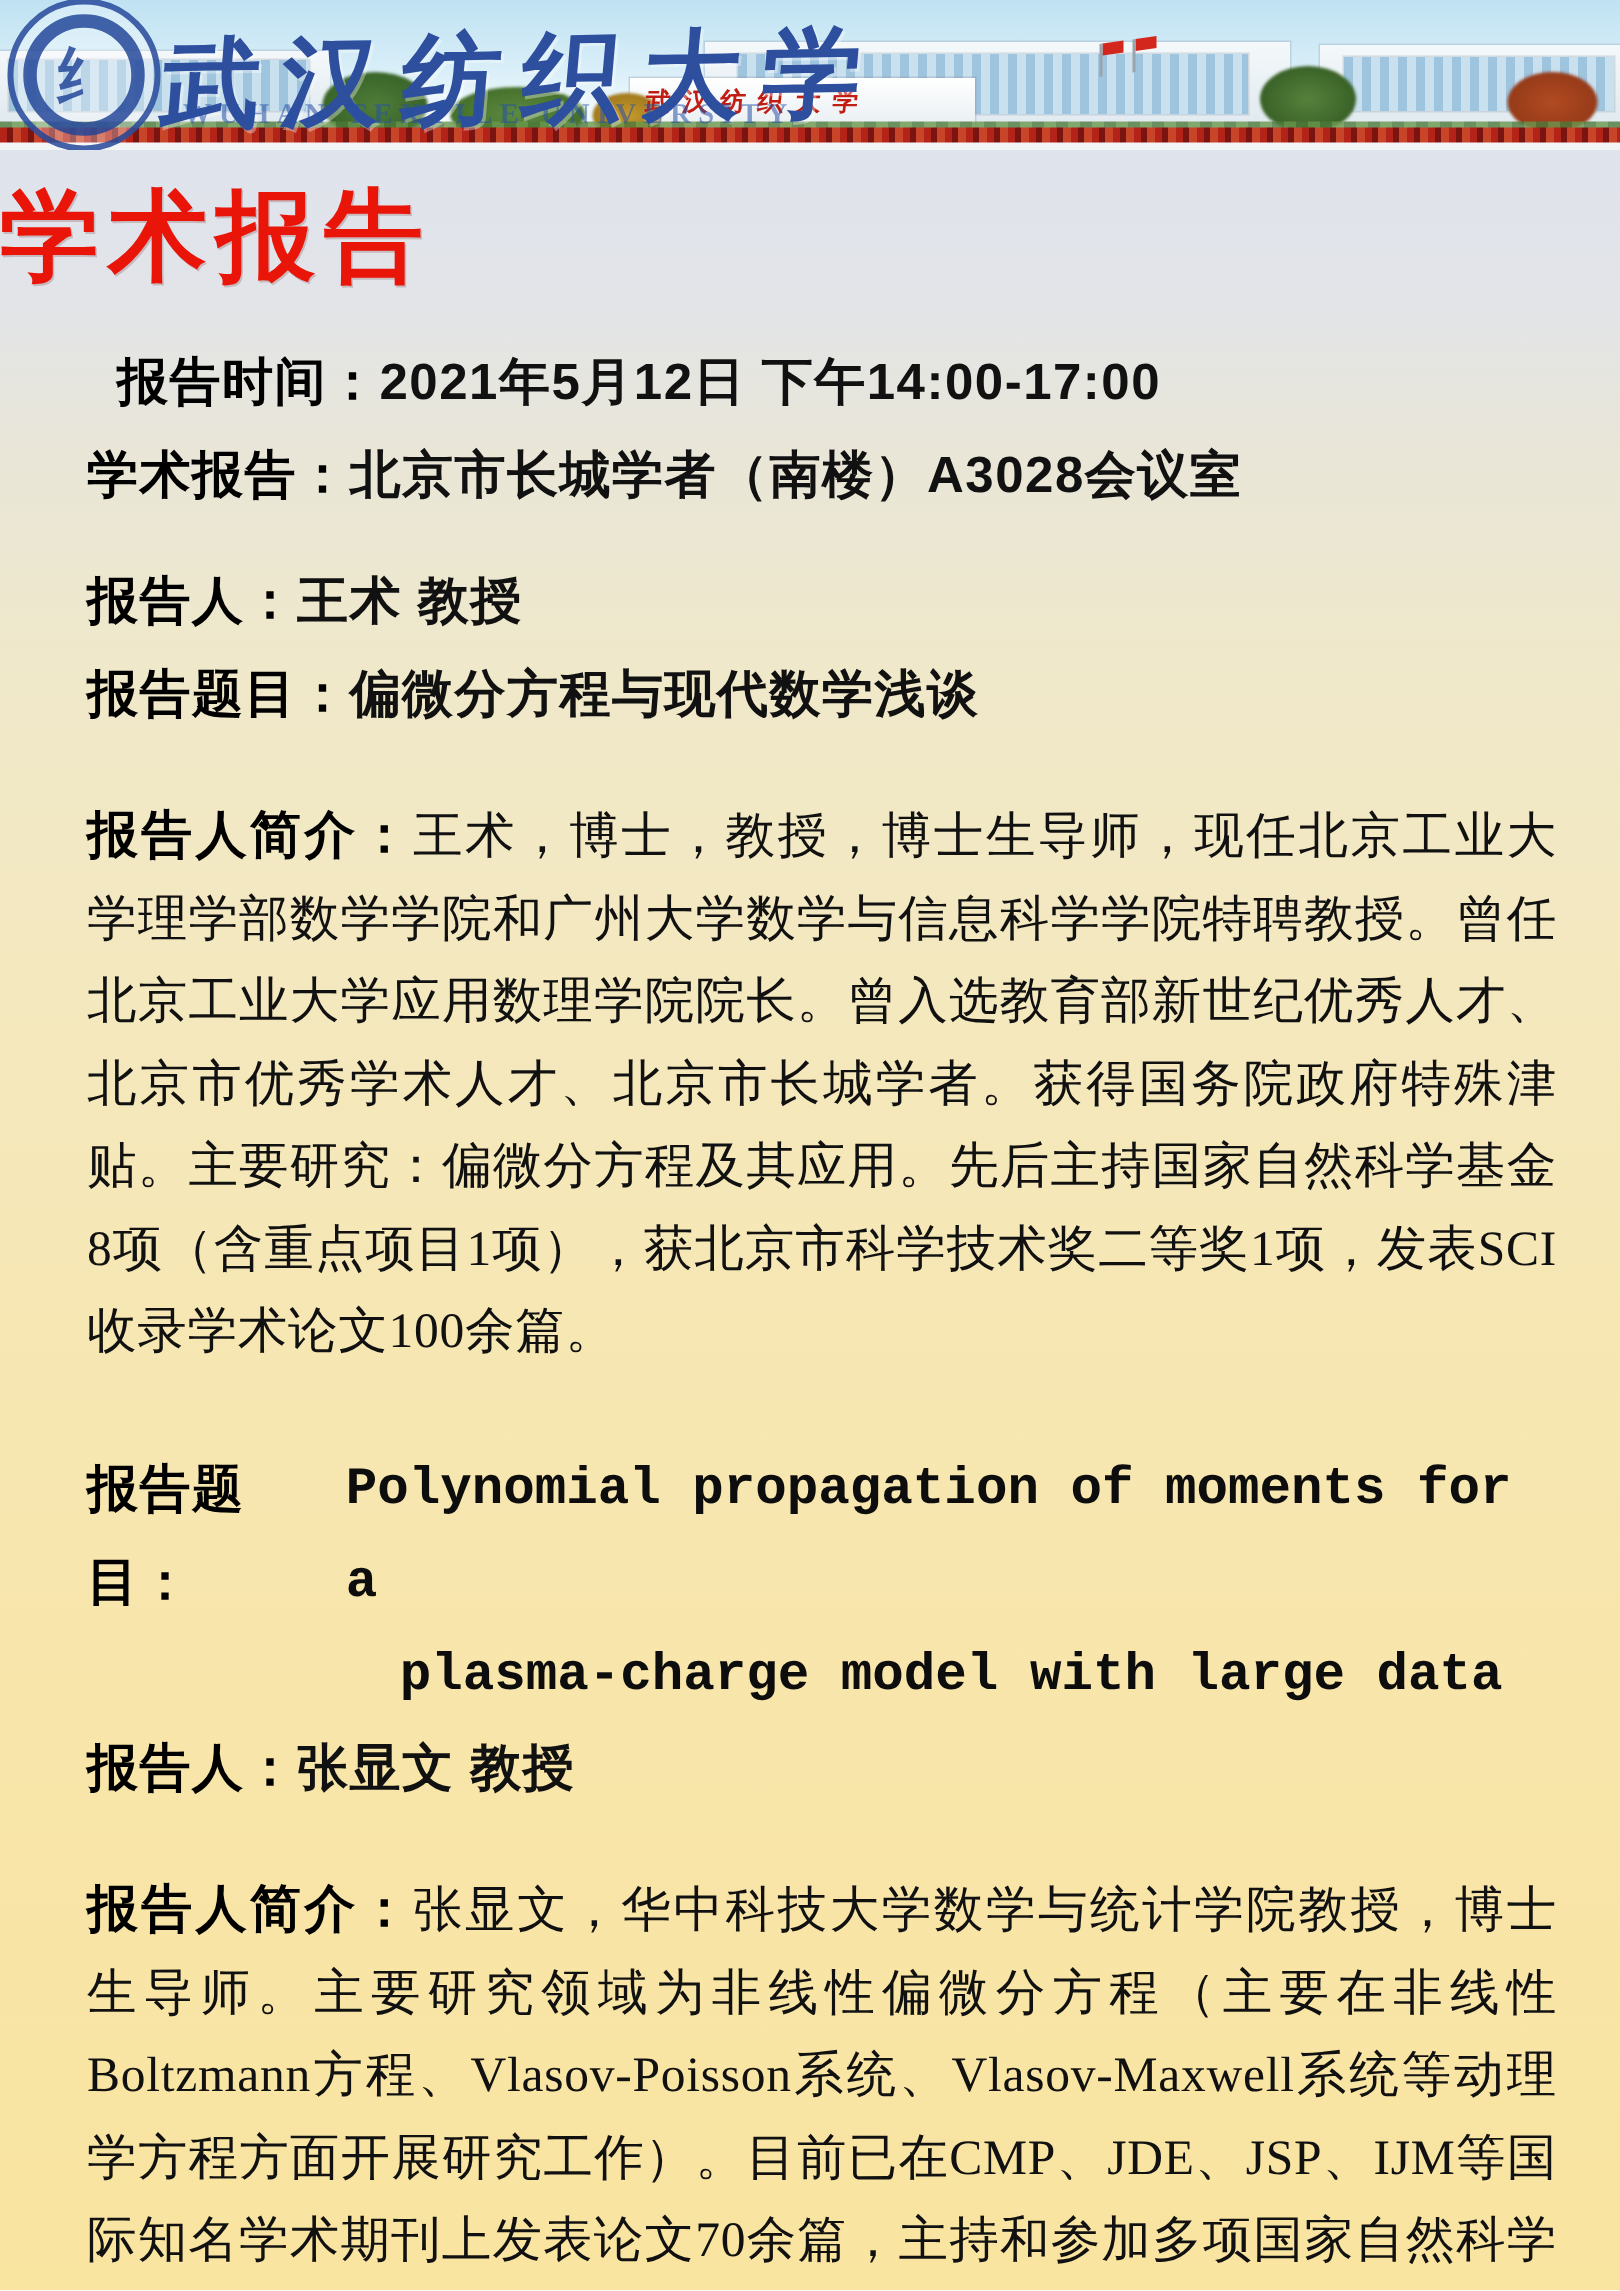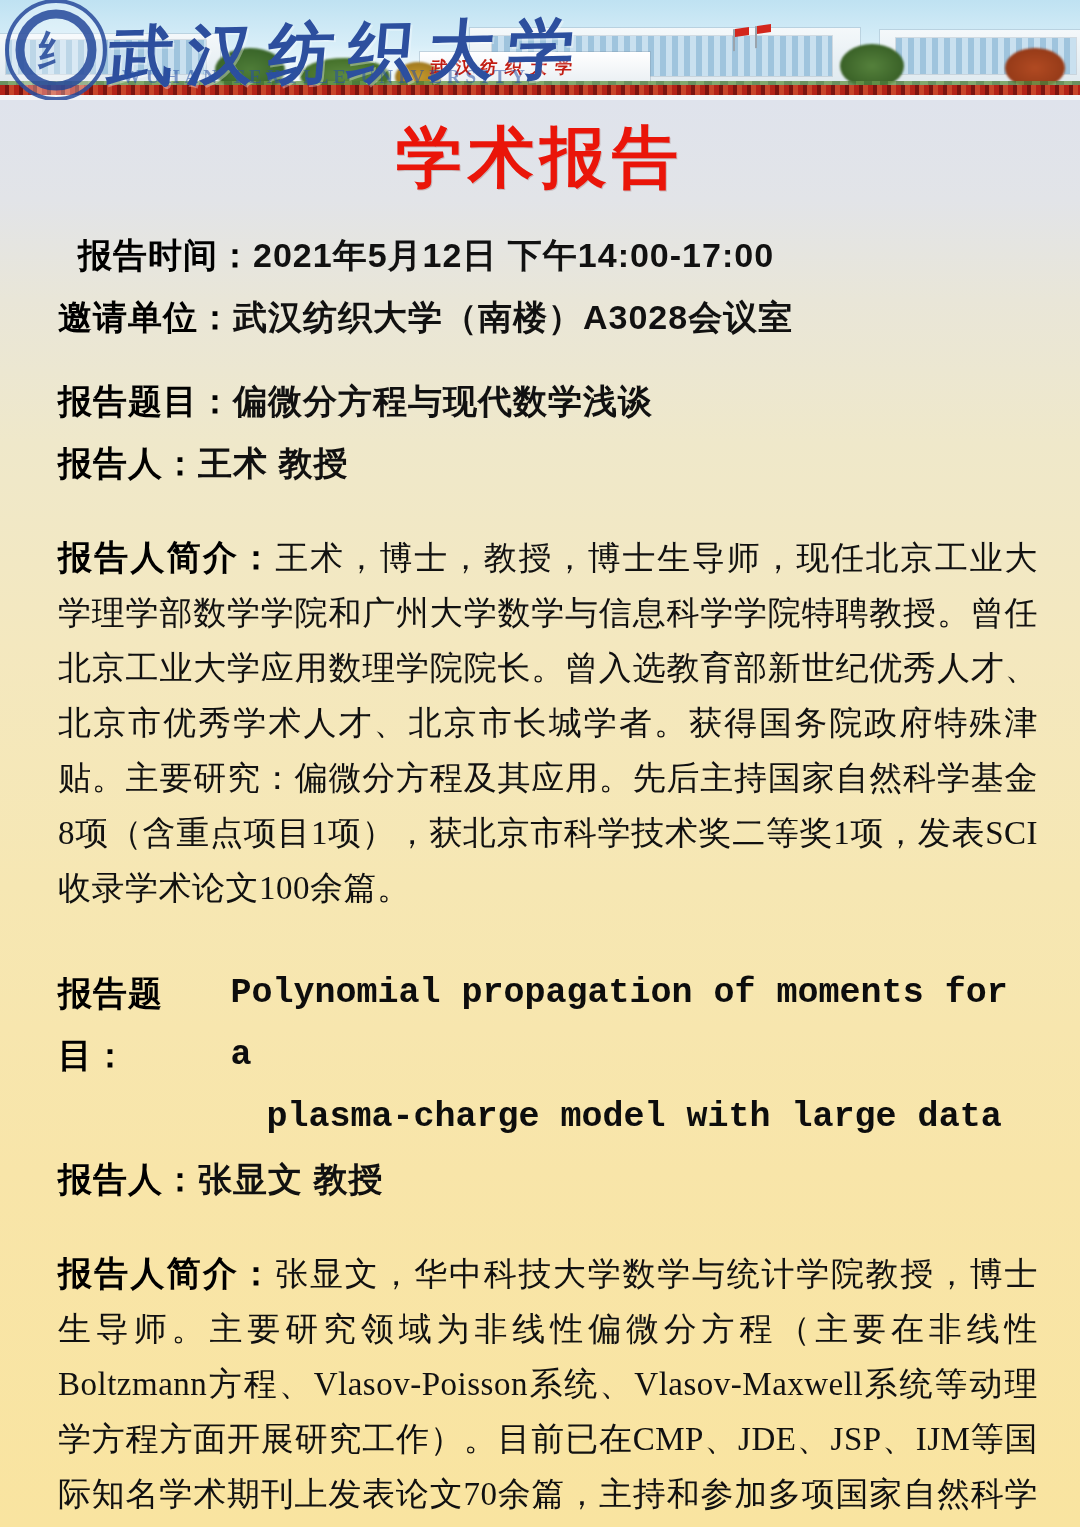--- a/index.html
+++ b/index.html
@@ -44,7 +44,7 @@
     background:linear-gradient(#dfe3ec 0%, #e2e4e8 7%, #e9e6d8 14%, #efe8ca 24%,
       #f4e8bf 38%, #f6e7b3 55%, #f8e5a9 75%, #f9e4a0 100%); }
 
-  .main-title { margin-top:14px; text-align:center; font-size:66px; line-height:86px;
+  .main-title { margin-top:14px; text-align:left; font-size:66px; line-height:86px;
     font-weight:900; color:#ea1509; letter-spacing:6px;
     text-shadow:1px 1px 0 rgba(120,60,60,.25); }
 

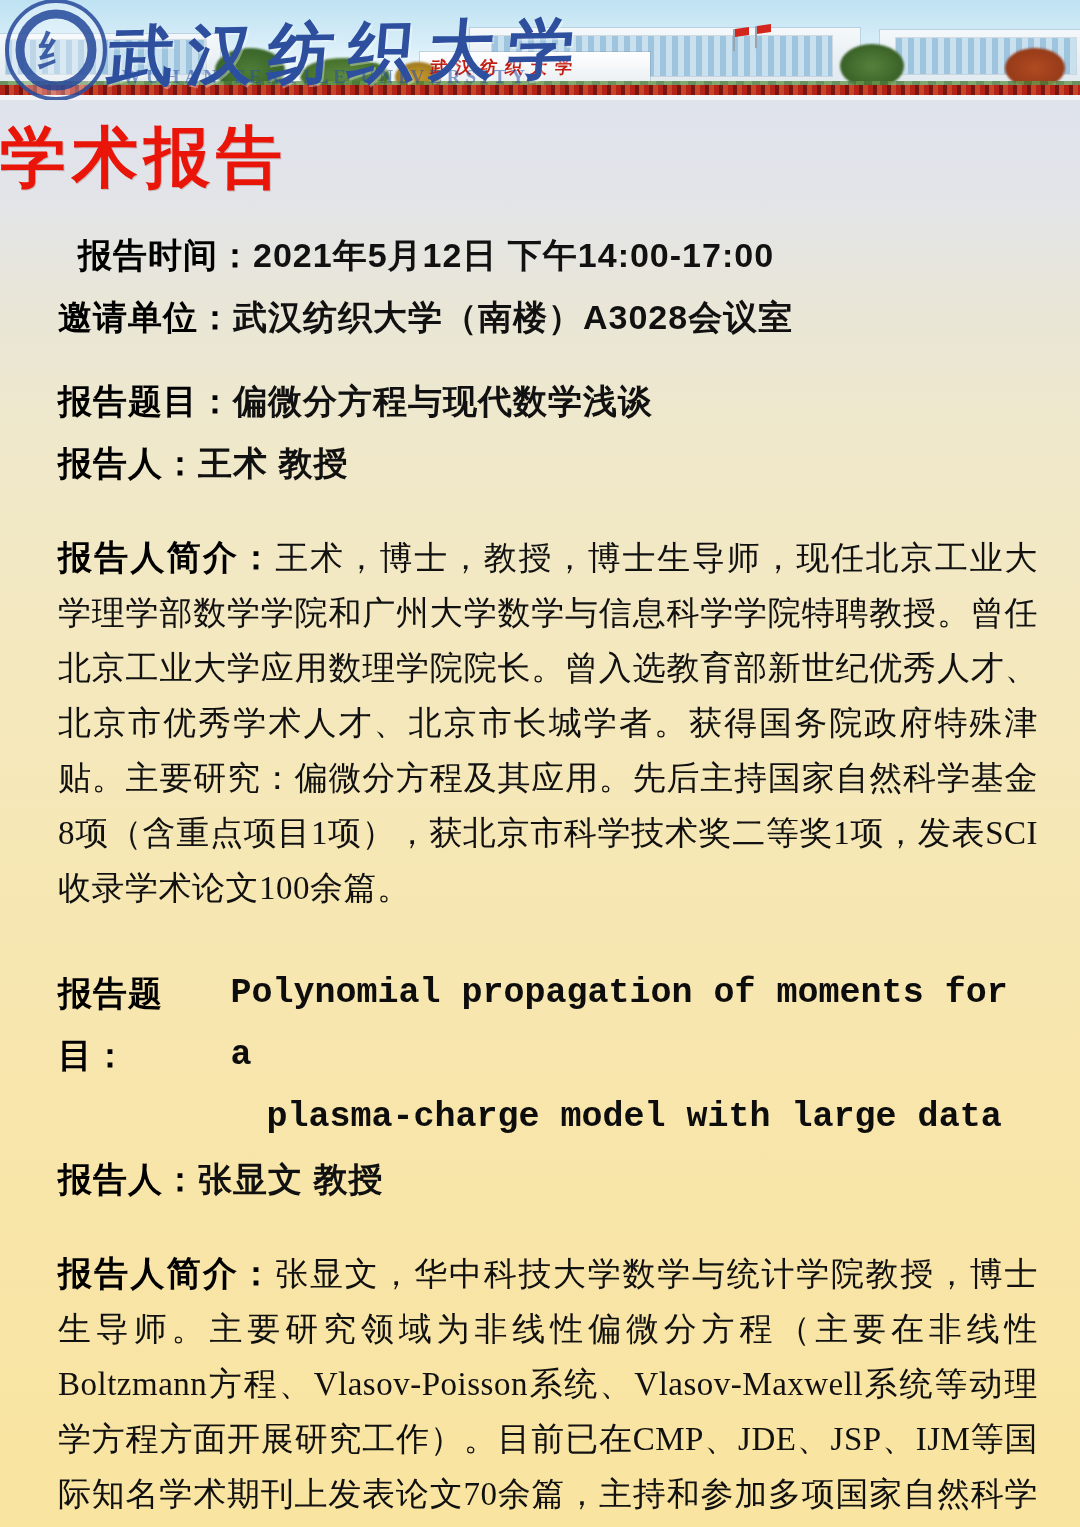--- a/index.html
+++ b/index.html
@@ -116,7 +116,7 @@
         <span class="label">报告时间：</span><span>2021年5月12日 下午14:00-17:00</span>
       </div>
       <div class="info-line">
-        <span class="label">邀请单位：</span><span>武汉纺织大学（南楼）A3028会议室</span>
+        <span class="label">学术报告：</span><span>武汉纺织大学（南楼）A3028会议室</span>
       </div>
 
       <div class="talk-block">

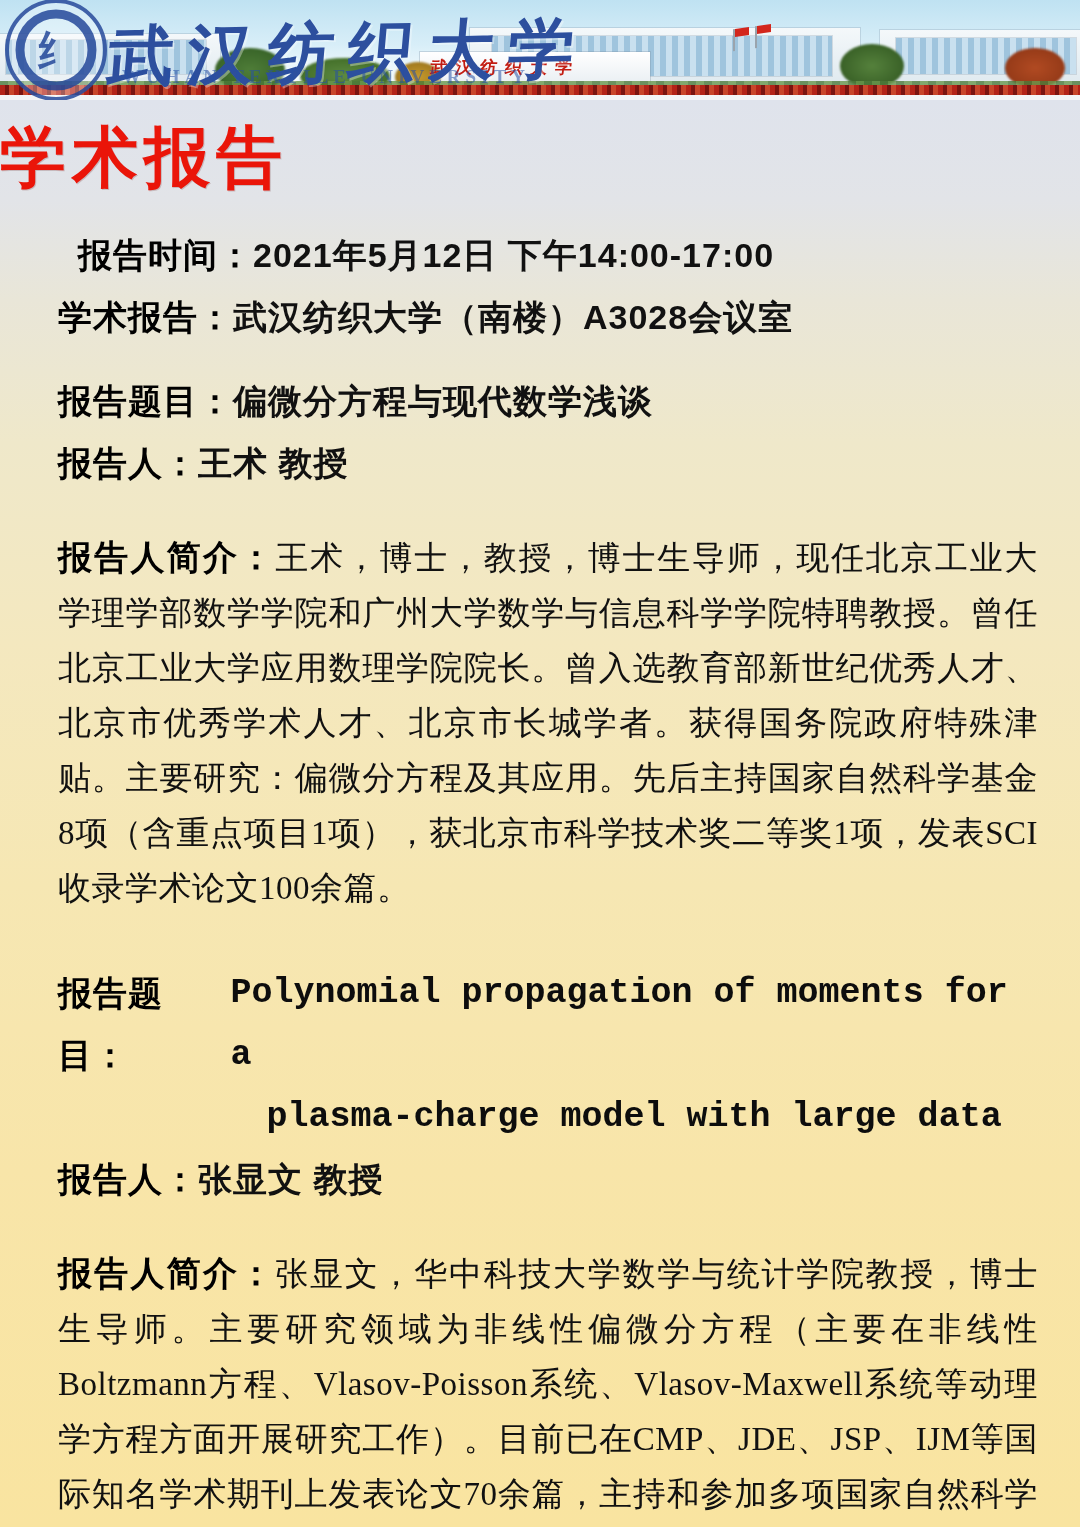--- a/index.html
+++ b/index.html
@@ -116,7 +116,7 @@
         <span class="label">报告时间：</span><span>2021年5月12日 下午14:00-17:00</span>
       </div>
       <div class="info-line">
-        <span class="label">学术报告：</span><span>武汉纺织大学（南楼）A3028会议室</span>
+        <span class="label">学术报告：</span><span>北京市长城学者（南楼）A3028会议室</span>
       </div>
 
       <div class="talk-block">

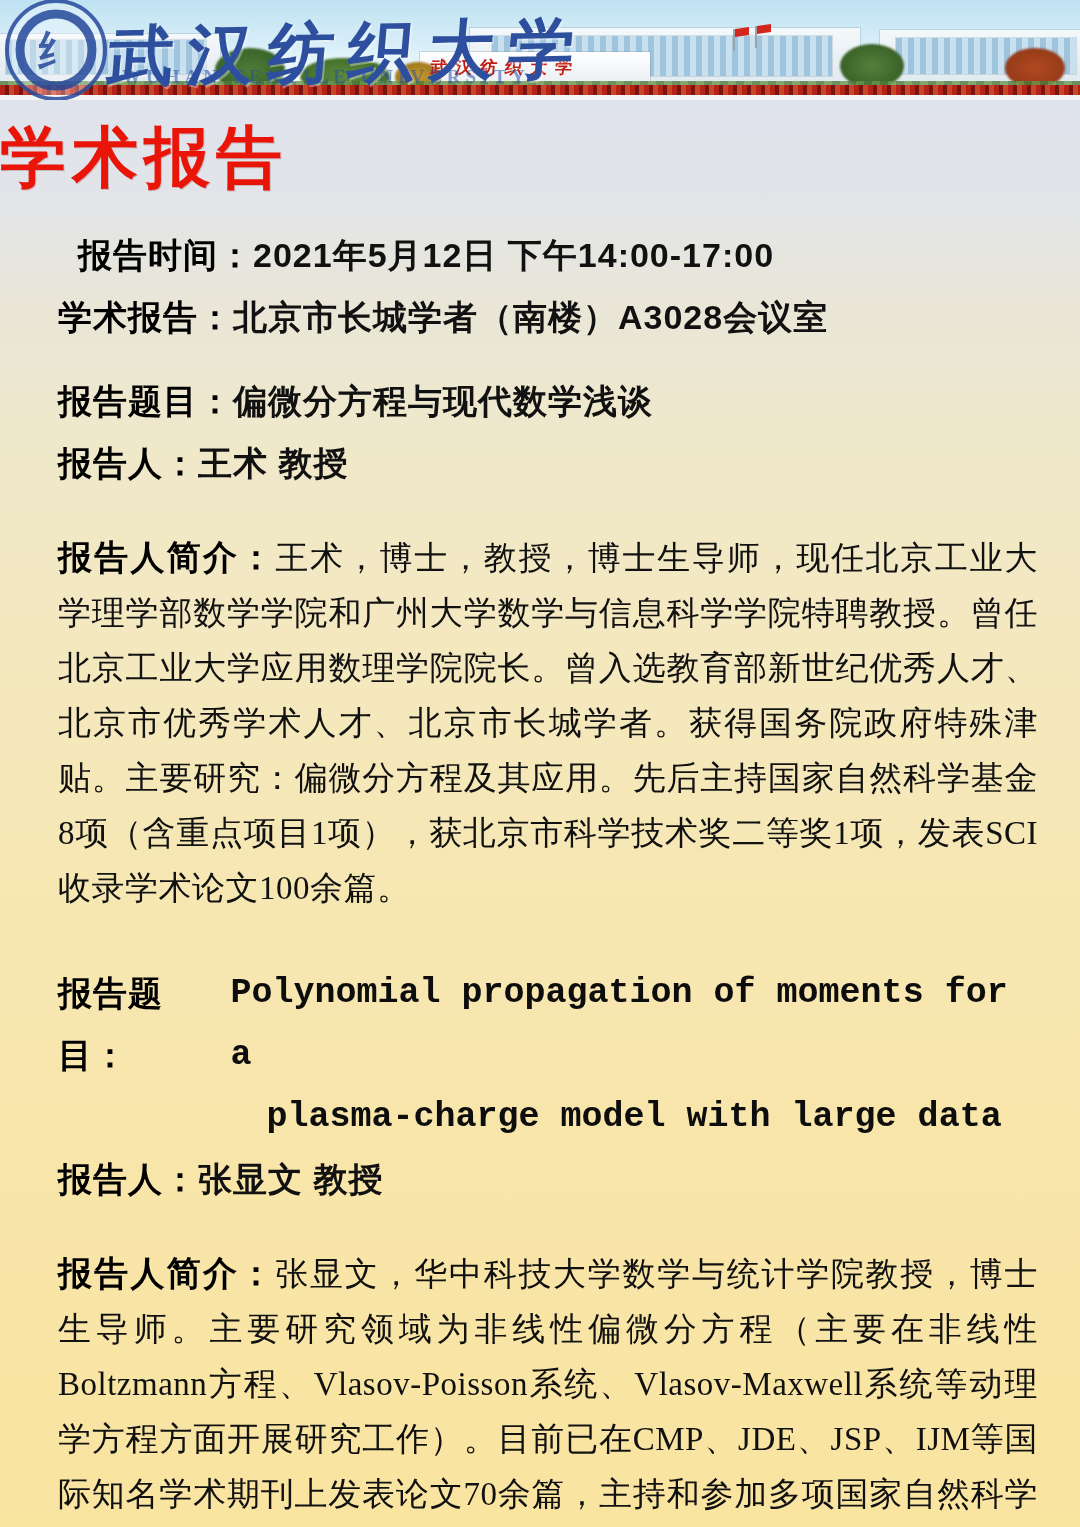--- a/index.html
+++ b/index.html
@@ -121,10 +121,10 @@
 
       <div class="talk-block">
         <div class="talk-line">
-          <span class="label">报告题目：</span><span>偏微分方程与现代数学浅谈</span>
+          <span class="label">报告人：</span><span>王术  教授</span>
         </div>
         <div class="talk-line">
-          <span class="label">报告人：</span><span>王术  教授</span>
+          <span class="label">报告题目：</span><span>偏微分方程与现代数学浅谈</span>
         </div>
       </div>
 

